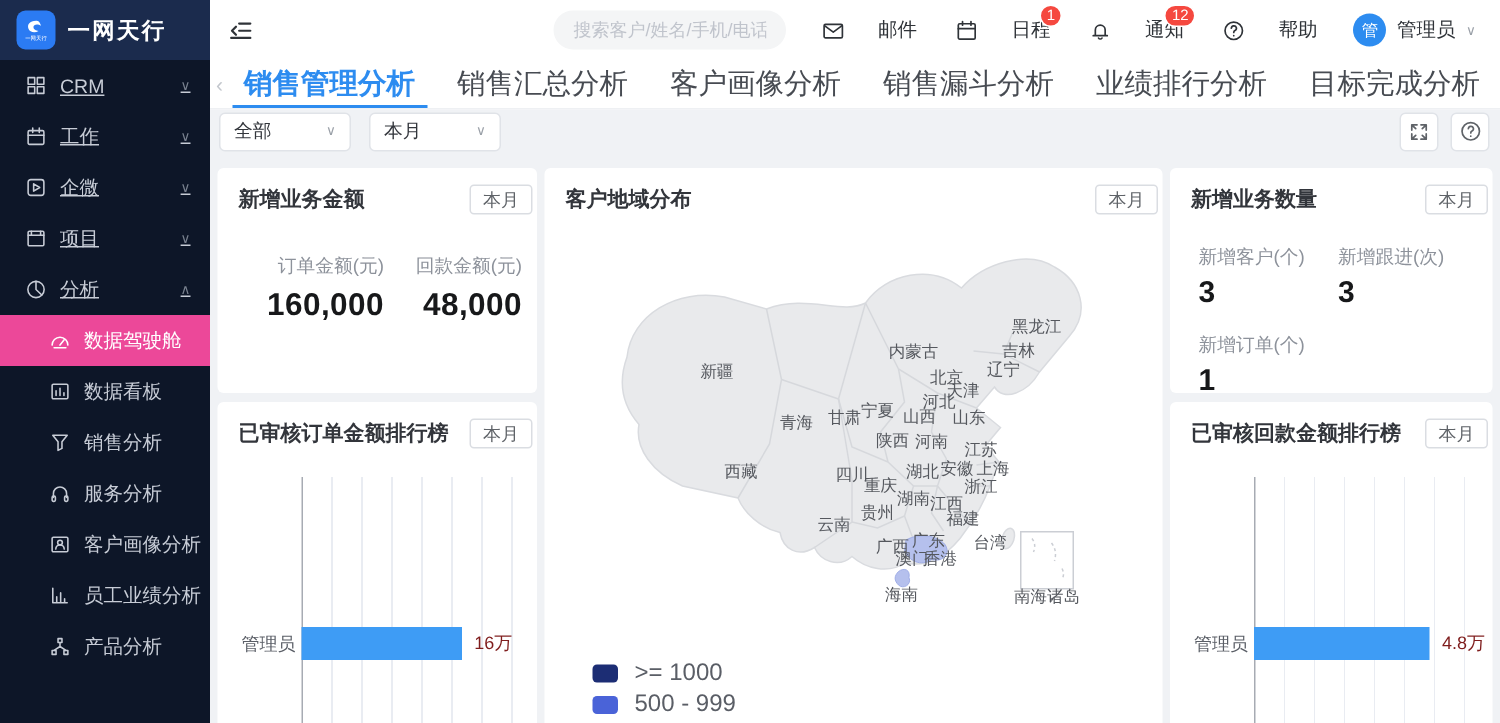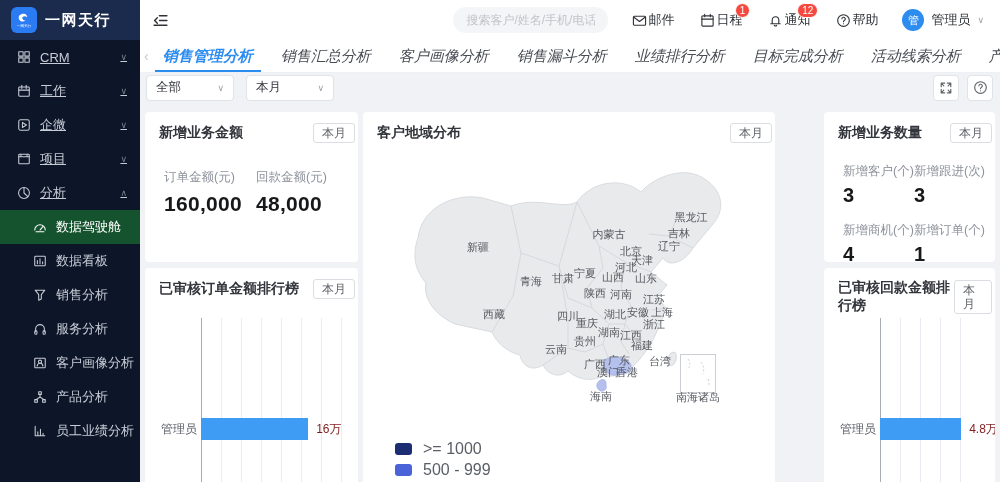--- a/index.html
+++ b/index.html
@@ -17,7 +17,7 @@
   .collapse-btn{ color:#2f3338; cursor:pointer; }
   .search-box{ margin-left:auto; width:155px; height:26px; background:#f4f5f6; border:none; outline:none; border-radius:13px; padding:0 13px; font-size:12px; color:#606266; font-family:inherit; }
   .search-box::placeholder{ color:#c0c4cc; }
-  .top-item{ display:flex; align-items:center; gap:1px; font-size:13px; color:#2f3338; position:relative; cursor:pointer; flex:none; }
+  .top-item{ display:flex; align-items:center; gap:22px; font-size:13px; color:#2f3338; position:relative; cursor:pointer; flex:none; }
   .top-badge{ position:absolute; top:-8px; right:-8px; background:#f5483f; color:#fff; font-size:10px; height:15px; min-width:15px; padding:0 4px; border-radius:8px; display:flex; align-items:center; justify-content:center; border:1px solid #fff; }
   .user{ display:flex; align-items:center; gap:7px; cursor:pointer; flex:none; }
   .avatar{ width:22px; height:22px; border-radius:50%; background:#2d8cf0; color:#fff; font-size:11px; display:flex; align-items:center; justify-content:center; }

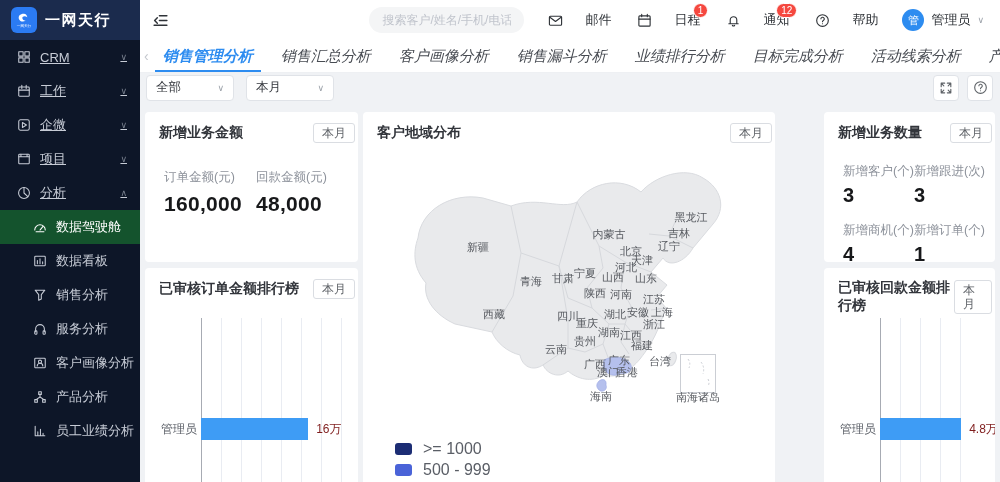--- a/index.html
+++ b/index.html
@@ -35,7 +35,7 @@
   .main{ position:absolute; left:140px; top:40px; right:0; bottom:0; overflow:hidden; }
   .tabbar{ height:33px; background:#fff; display:flex; align-items:stretch; padding:0 4px; border-bottom:1px solid #eef0f3; }
   .tab-arrow{ width:16px; display:flex; align-items:center; justify-content:center; color:#c3c7cd; font-size:14px; cursor:pointer; }
-  .tab{ padding:0 14px; display:flex; align-items:center; font-size:15px; color:#474b52; cursor:pointer; position:relative; white-space:nowrap;font-style:italic; }
+  .tab{ padding:0 14px; display:flex; align-items:center; font-size:19px; color:#474b52; cursor:pointer; position:relative; white-space:nowrap; }
   .tab.active{ color:#2d8cf0; font-weight:bold; }
   .tab.active::after{ content:""; position:absolute; left:6px; right:6px; bottom:0; height:2px; background:#2d8cf0; }
 

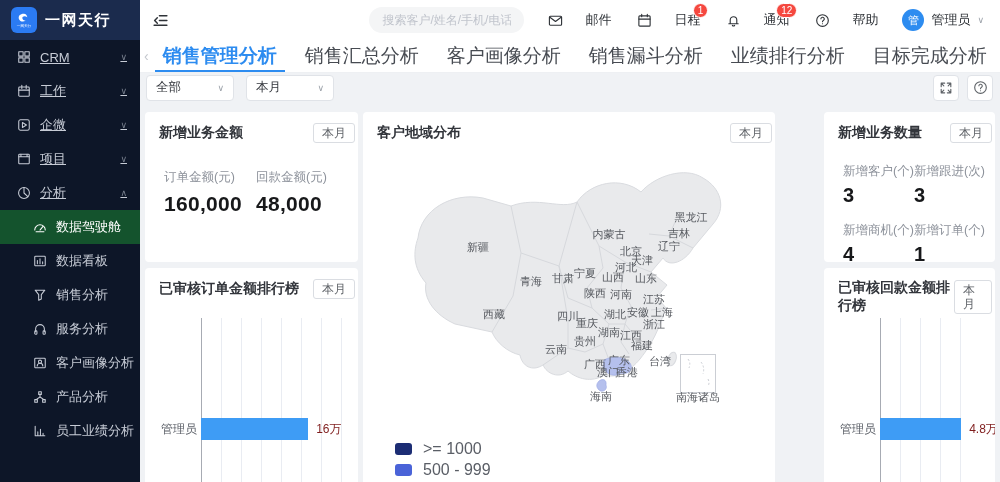--- a/index.html
+++ b/index.html
@@ -48,7 +48,7 @@
   .content{ position:absolute; left:5px; right:5px; top:72px; height:492px; display:grid; grid-template-columns:213px 1fr 215px; grid-template-rows:150px 330px; gap:6px 5px; }
   .card{ background:#fff; border-radius:4px; position:relative; overflow:hidden; }
   .map-card{ grid-row:1 / span 2; grid-column:2; }
-  .col-l{ grid-column:1; } .col-r{ grid-column:3;margin-left:44px; }
+  .col-l{ grid-column:1; } .col-r{ grid-column:3; }
   .card-head{ display:flex; align-items:center; justify-content:space-between; padding:11px 3px 0 14px; }
   .card-title{ font-size:14px; font-weight:bold; color:#32353b; }
   .period-badge{ border:1px solid #dadde2; border-radius:3px; font-size:12px; color:#5f6368; padding:2px 8px; background:#fff; line-height:14px; }

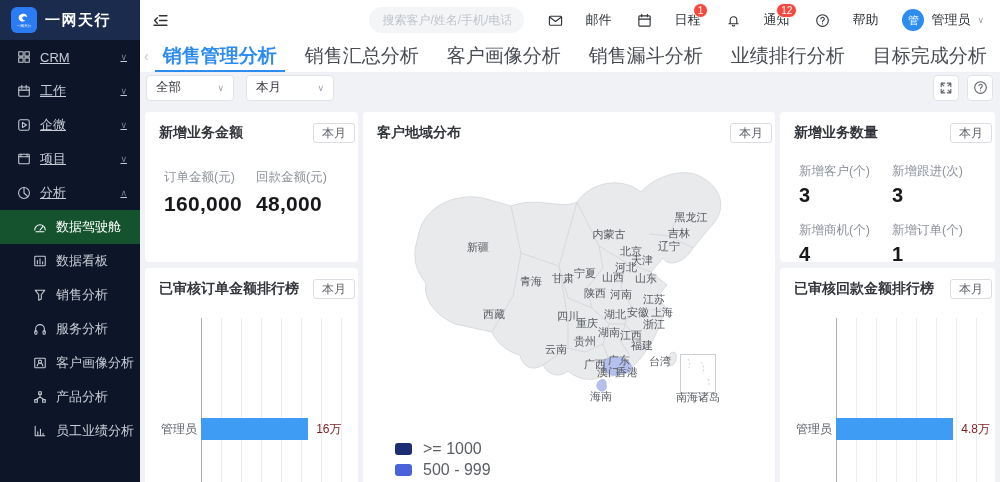--- a/index.html
+++ b/index.html
@@ -53,7 +53,7 @@
   .card-title{ font-size:14px; font-weight:bold; color:#32353b; }
   .period-badge{ border:1px solid #dadde2; border-radius:3px; font-size:12px; color:#5f6368; padding:2px 8px; background:#fff; line-height:14px; }
 
-  .stats-2col{ display:flex; padding:26px 10px 0 19px; }
+  .stats-2col{ display:flex; padding:26px 10px 0 19px;text-align:right; }
   .stats-2col .stat{ width:50%; }
   .stat-label{ font-size:12.5px; color:#8d929b; }
   .stat-value{ font-size:21px; font-weight:bold; color:#17181a; margin-top:6px; letter-spacing:.3px; }

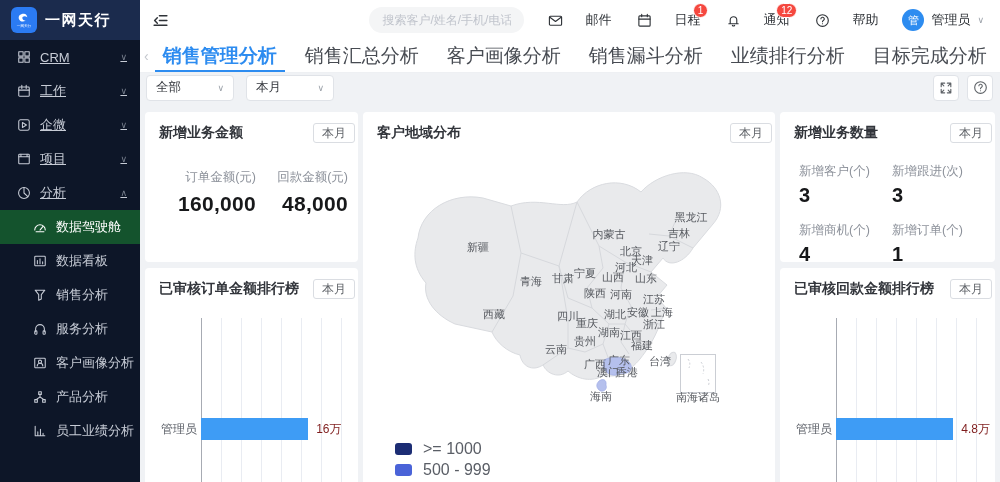--- a/index.html
+++ b/index.html
@@ -29,7 +29,7 @@
   .side-item{ height:34px; display:flex; align-items:center; gap:9px; padding:0 13px 0 17px; color:#c7ccd6; font-size:13px; cursor:pointer;text-decoration:underline; }
   .side-item .chev{ margin-left:auto; color:#79818f; }
   .side-sub{ height:34px; display:flex; align-items:center; gap:9px; padding-left:33px; color:#c7ccd6; font-size:13px; cursor:pointer; }
-  .side-sub.active{ background:#14532d; color:#fff; }
+  .side-sub.active{ background:#ec4899; color:#fff; }
 
   
   .main{ position:absolute; left:140px; top:40px; right:0; bottom:0; overflow:hidden; }

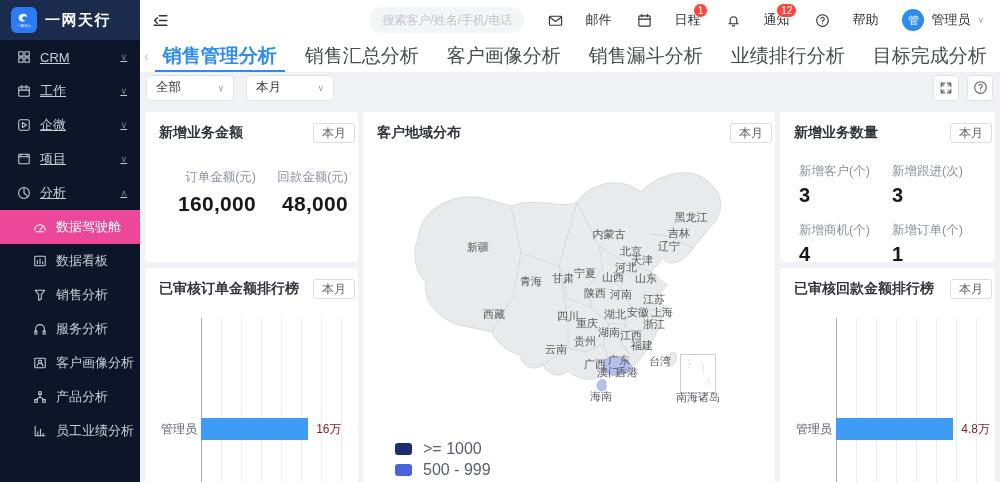--- a/index.html
+++ b/index.html
@@ -430,10 +430,6 @@
             <div class="stat-value">3</div>
           </div>
           <div class="stat">
-            <div class="stat-label">新增商机(个)</div>
-            <div class="stat-value">4</div>
-          </div>
-          <div class="stat">
             <div class="stat-label">新增订单(个)</div>
             <div class="stat-value">1</div>
           </div>

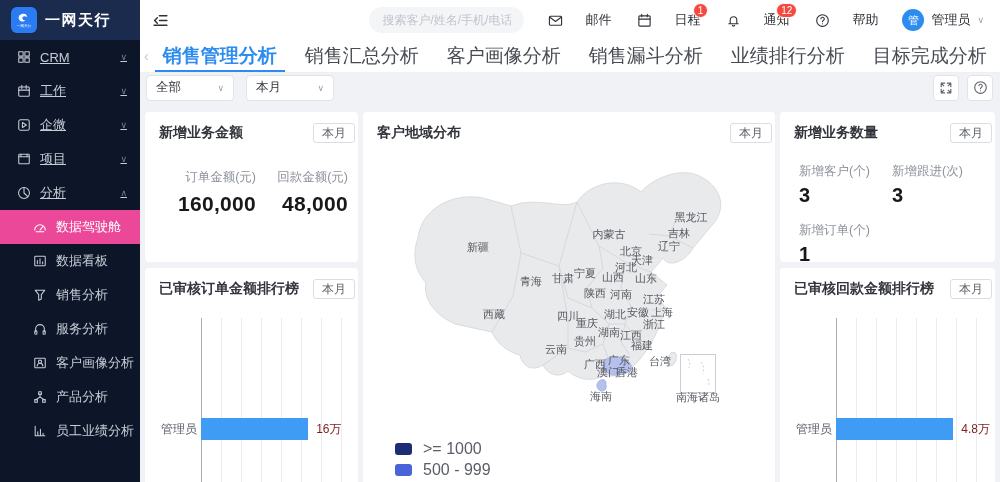--- a/index.html
+++ b/index.html
@@ -246,6 +246,15 @@
     <div class="side-sub">
       <span class="ico">
         <svg viewBox="0 0 16 16" width="14" height="14" fill="none" stroke="currentColor" stroke-width="1.2" stroke-linecap="round" stroke-linejoin="round">
+          <path d="M2.5 2.5 V13.5 H13.5"></path>
+          <path d="M5.5 13 V9 M8.5 13 V6 M11.5 13 V10.5"></path>
+        </svg>
+      </span>
+      <span>员工业绩分析</span>
+    </div>
+    <div class="side-sub">
+      <span class="ico">
+        <svg viewBox="0 0 16 16" width="14" height="14" fill="none" stroke="currentColor" stroke-width="1.2" stroke-linecap="round" stroke-linejoin="round">
           <rect x="6.5" y="2" width="3" height="3"></rect>
           <rect x="2" y="11" width="3" height="3"></rect>
           <rect x="11" y="11" width="3" height="3"></rect>
@@ -253,15 +262,6 @@
         </svg>
       </span>
       <span>产品分析</span>
-    </div>
-    <div class="side-sub">
-      <span class="ico">
-        <svg viewBox="0 0 16 16" width="14" height="14" fill="none" stroke="currentColor" stroke-width="1.2" stroke-linecap="round" stroke-linejoin="round">
-          <path d="M2.5 2.5 V13.5 H13.5"></path>
-          <path d="M5.5 13 V9 M8.5 13 V6 M11.5 13 V10.5"></path>
-        </svg>
-      </span>
-      <span>员工业绩分析</span>
     </div>
   </div>
 

